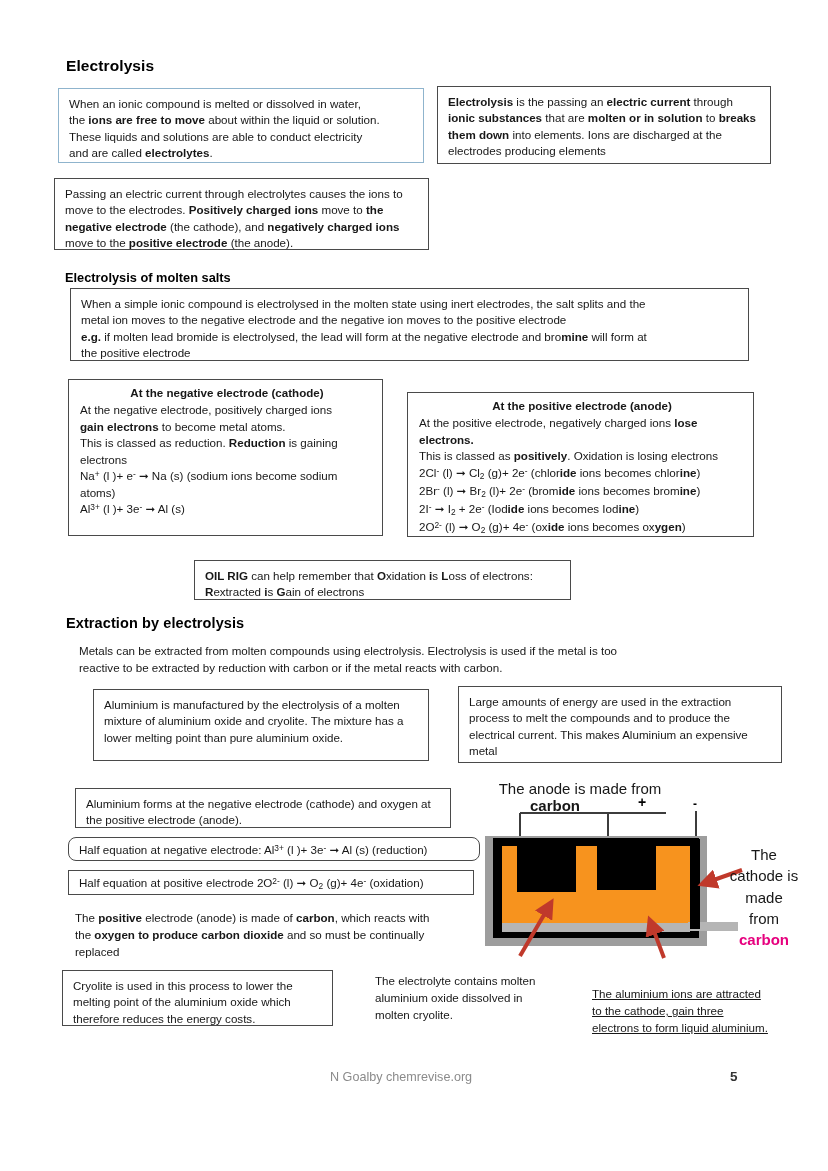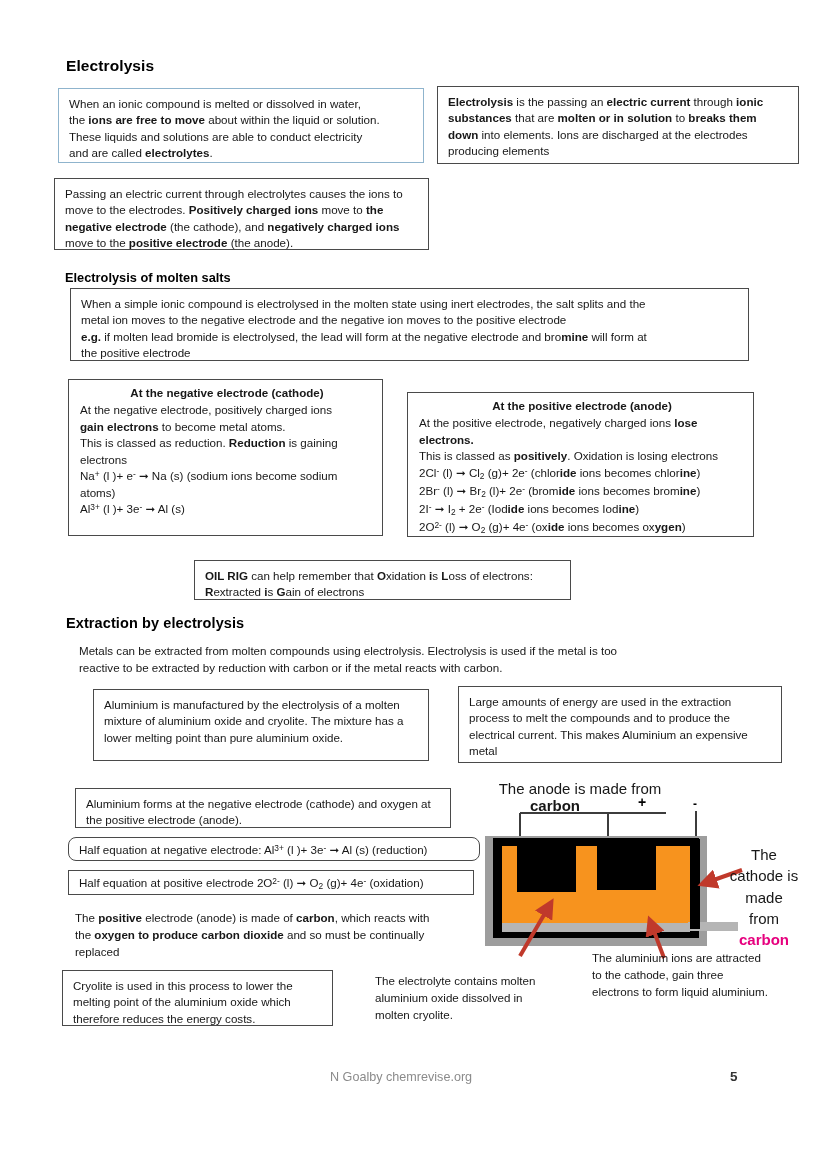--- a/index.html
+++ b/index.html
@@ -98,7 +98,7 @@
     <div><span>and are called </span><b>electrolytes</b><span>.</span></div>
   </div>
 
-  <div class="abs box pad" style="left:437px; top:86px; width:362px; height:78px;">
+  <div class="abs box pad" style="left:437px; top:86px; width:334px; height:78px;">
     <b>Electrolysis</b><span> is the passing an </span><b>electric current</b><span> through </span><b>ionic substances</b><span> that are </span><b>molten or in solution</b><span> to </span><b>breaks them down</b><span> into elements. Ions are discharged at the electrodes producing elements</span>
   </div>
 

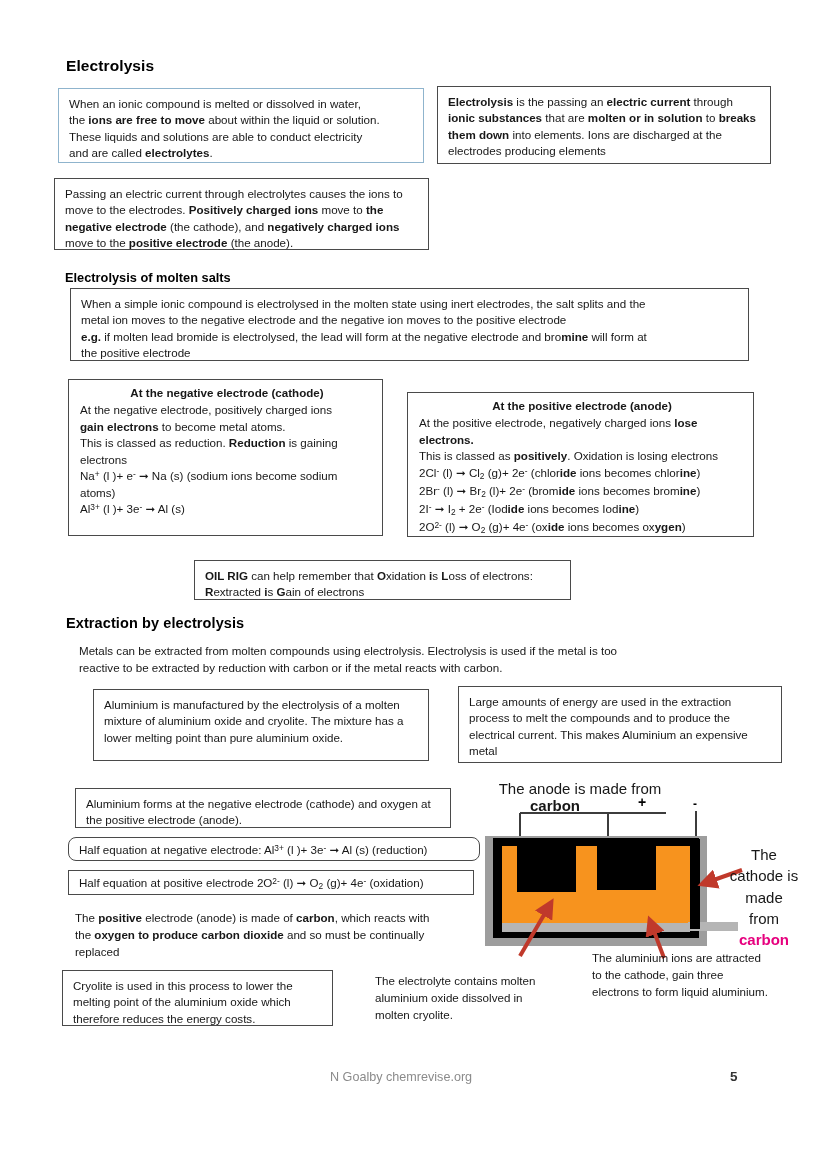--- a/index.html
+++ b/index.html
@@ -233,7 +233,7 @@
 
   <div class="abs plain" style="left:375px; top:973px; width:185px;">The electrolyte contains molten aluminium oxide dissolved in molten cryolite.</div>
 
-  <div class="abs plain" style="left:592px; top:950px; width:180px;">The aluminium ions are attracted to the cathode, gain three electrons to form liquid aluminium.</div>
+  <div class="abs plain" style="left:592px; top:986px; width:180px;text-decoration:underline;">The aluminium ions are attracted to the cathode, gain three electrons to form liquid aluminium.</div>
 
   <div class="abs footer-text" style="left:330px; top:1070px;">N Goalby chemrevise.org</div>
   <div class="abs footer-page" style="left:730px; top:1069px;">5</div>

